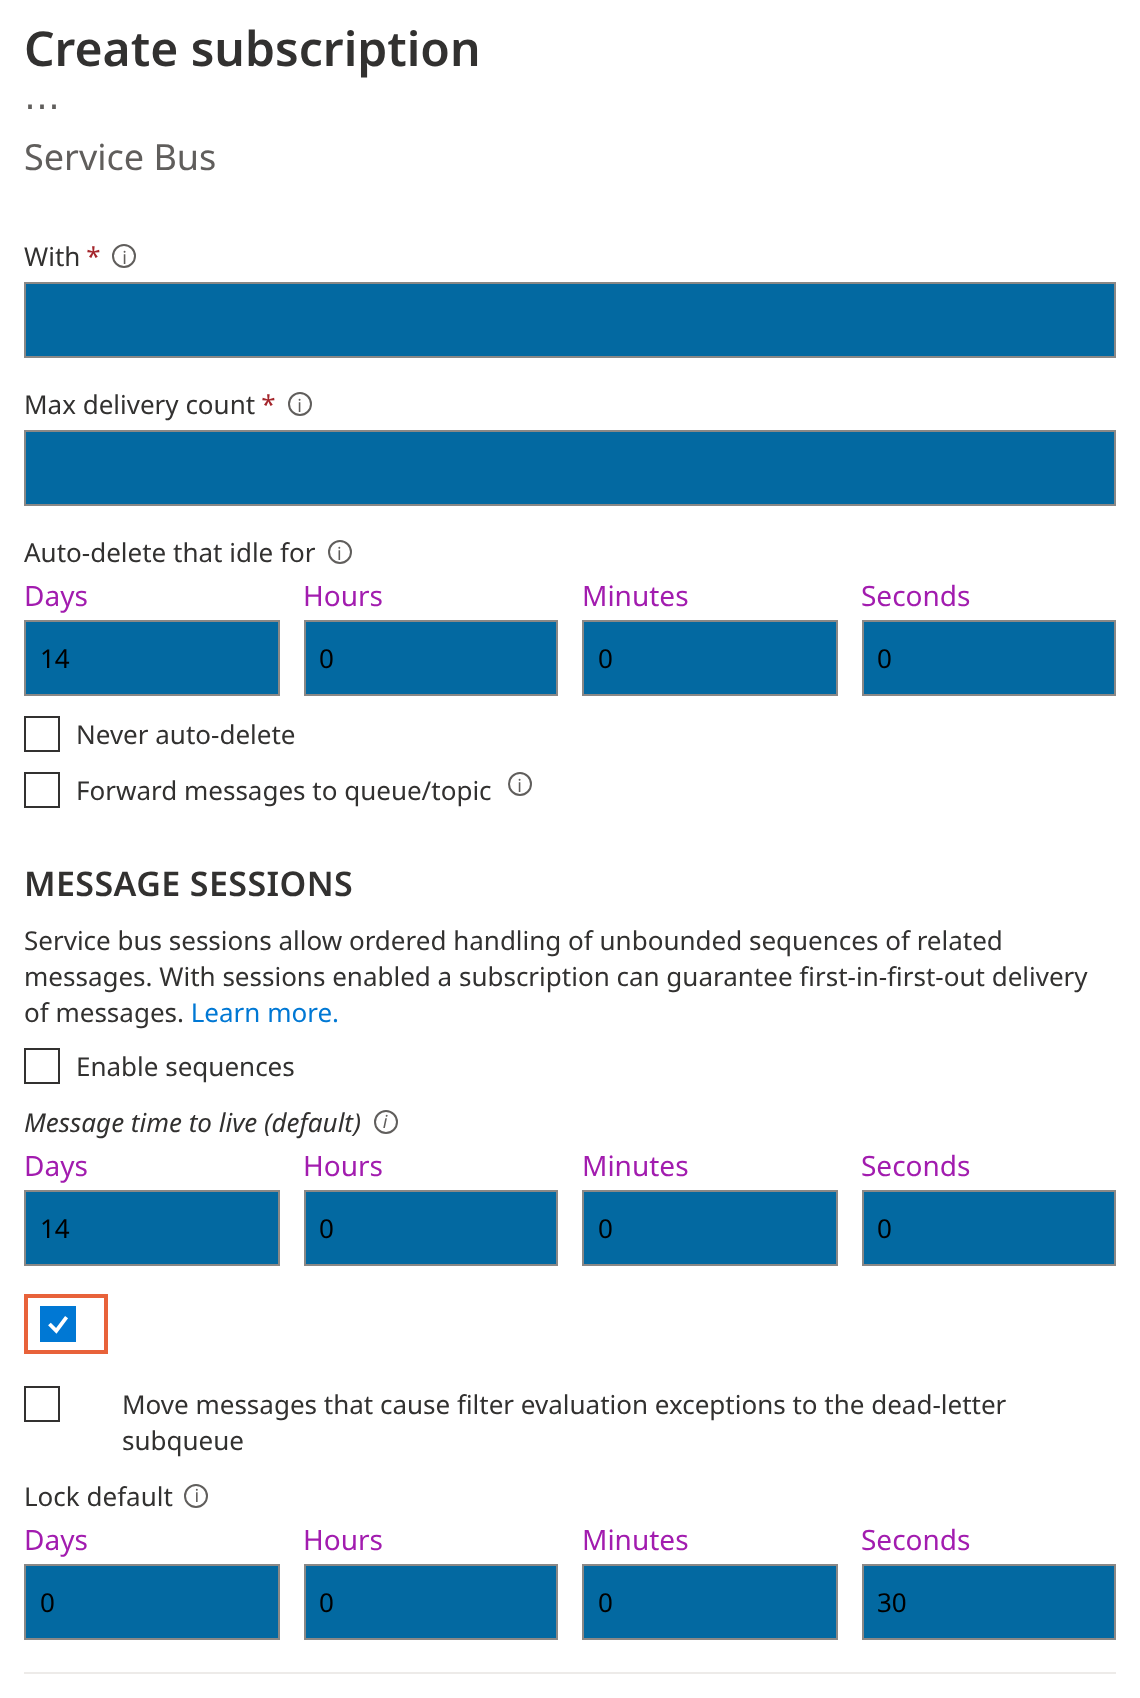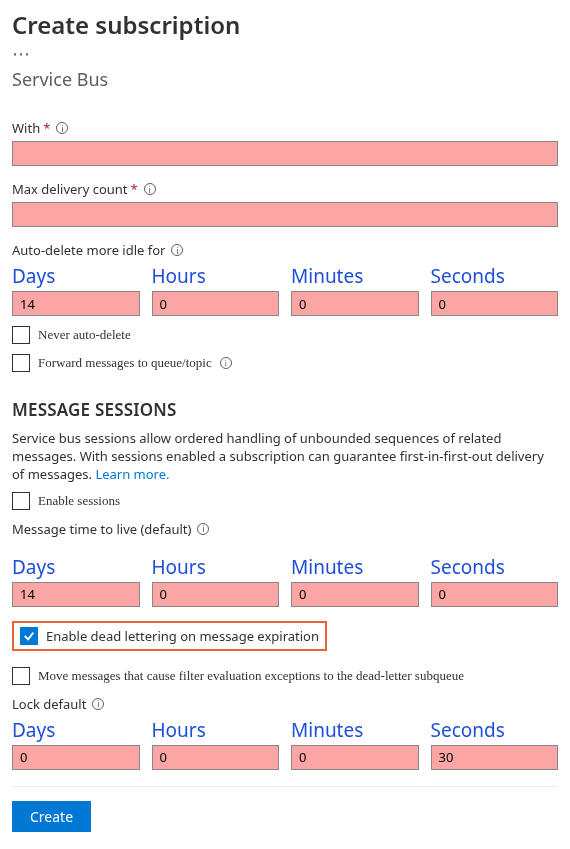--- a/index.html
+++ b/index.html
@@ -91,7 +91,7 @@
   
   <div class="field-block" style="margin-bottom:6px;">
     <div class="field-label">
-      <span>Auto-delete more idle for</span>
+      <span>Auto-delete that idle for</span>
       <span class="info-icon">i</span>
     </div>
     <div class="time-row">

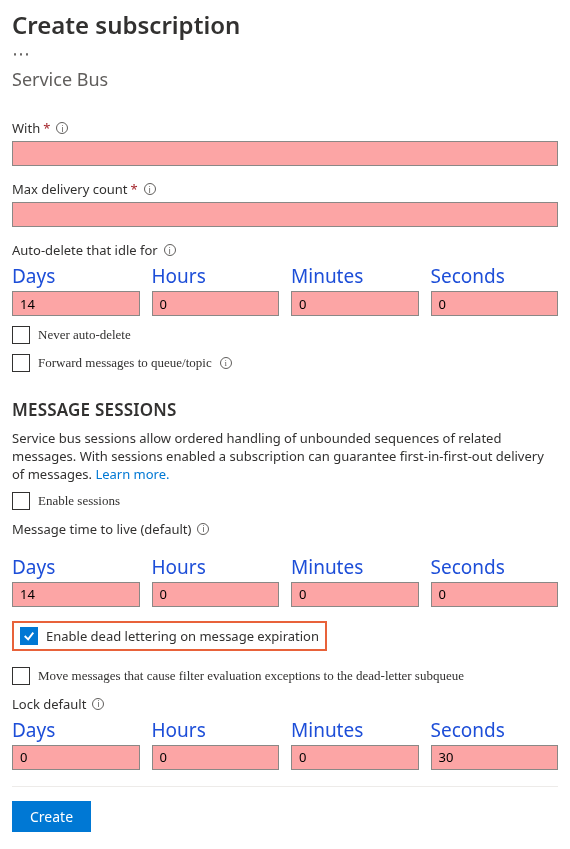--- a/index.html
+++ b/index.html
@@ -32,7 +32,7 @@
   .field-block { margin-bottom: 14px; }
   .time-row { display: flex; gap: 12px; }
   .time-col { flex: 1; }
-  .time-col .col-head { font-size: 19px; color: #1d4ed8; margin-bottom: 2px; }
+  .time-col .col-head { font-size: 14px; color: #a21caf; margin-bottom: 2px; }
   .check-row { display: flex; align-items: center; margin-top: 10px; margin-bottom: 10px; font-family: Liberation Serif, serif; }
   .checkbox {
     width: 18px; height: 18px; border: 1px solid #323130; display: inline-flex;

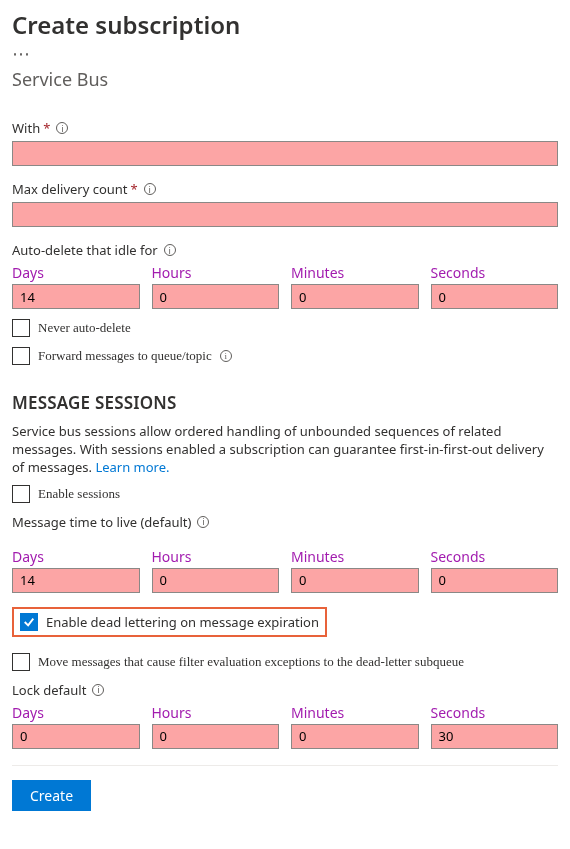--- a/index.html
+++ b/index.html
@@ -26,8 +26,8 @@
     font-size: 9px; color: #605e5c; line-height: 1;
   }
   .text-input {
-    width: 100%; height: 25px; border: 1px solid #8a8886; padding: 3px 7px;
-    font-size: 13px; font-family: inherit; background: #fca5a5;
+    width: 100%; height: 38px; border: 1px solid #8a8886; padding: 3px 7px;
+    font-size: 13px; font-family: inherit; background: #0369a1;
   }
   .field-block { margin-bottom: 14px; }
   .time-row { display: flex; gap: 12px; }

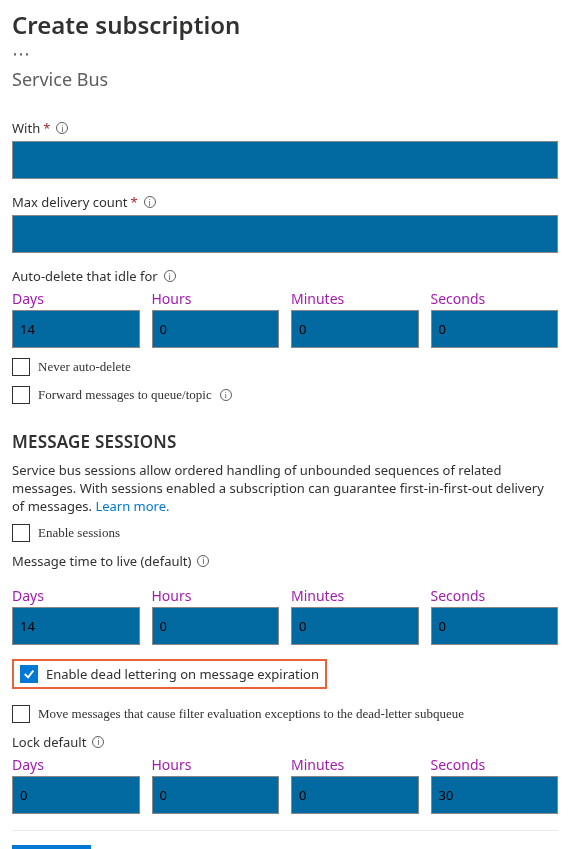--- a/index.html
+++ b/index.html
@@ -33,7 +33,7 @@
   .time-row { display: flex; gap: 12px; }
   .time-col { flex: 1; }
   .time-col .col-head { font-size: 14px; color: #a21caf; margin-bottom: 2px; }
-  .check-row { display: flex; align-items: center; margin-top: 10px; margin-bottom: 10px; font-family: Liberation Serif, serif; }
+  .check-row { display: flex; align-items: flex-start; margin-top: 10px; margin-bottom: 10px; }
   .checkbox {
     width: 18px; height: 18px; border: 1px solid #323130; display: inline-flex;
     align-items: center; justify-content: center; margin-right: 8px; cursor: pointer;

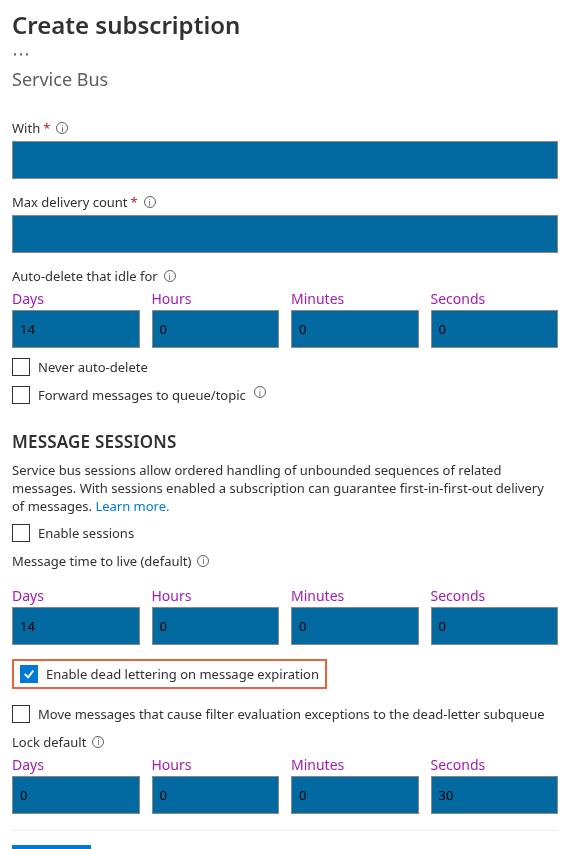--- a/index.html
+++ b/index.html
@@ -138,7 +138,7 @@
     <span class="checkbox">
       
     </span>
-    <span>Enable sessions</span>
+    <span>Enable sequences</span>
   </div>
 
   

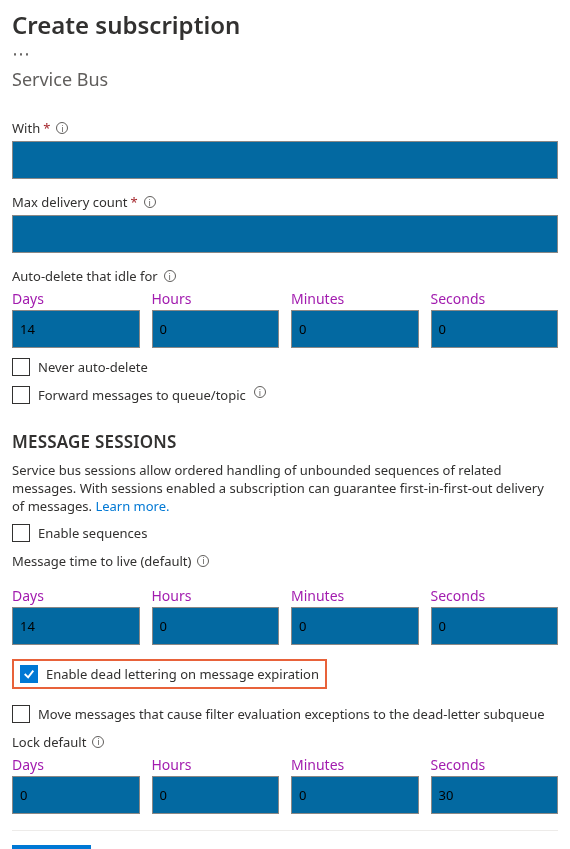--- a/index.html
+++ b/index.html
@@ -142,7 +142,7 @@
   </div>
 
   
-  <div class="field-label" style="margin-bottom:16px;">
+  <div class="field-label" style="margin-bottom:4px;font-style:italic;">
     <span>Message time to live (default)</span>
     <span class="info-icon">i</span>
   </div>

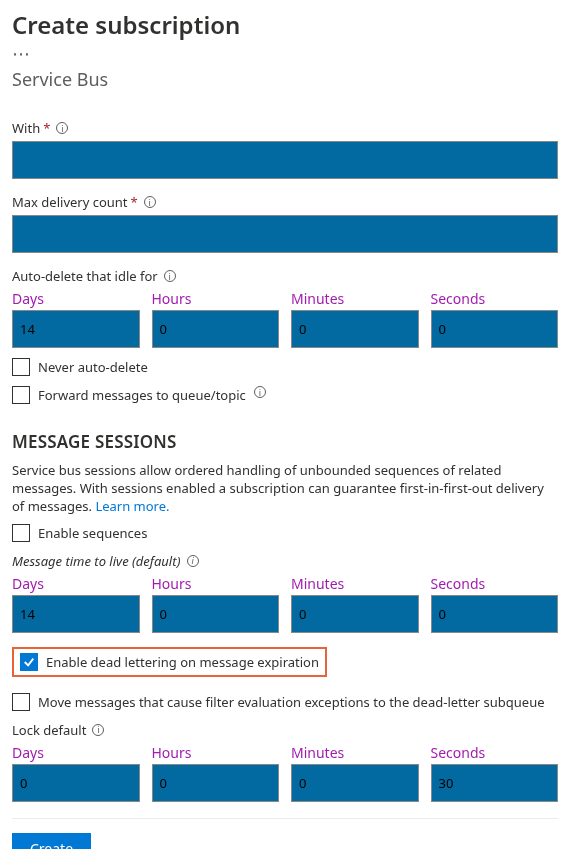--- a/index.html
+++ b/index.html
@@ -171,7 +171,6 @@
           <path d="M2 7 L6 11 L12 3"></path>
         </svg>
     </span>
-    <span>Enable dead lettering on message expiration</span>
   </div>
 
   <div class="check-row" style="margin-top:6px;">

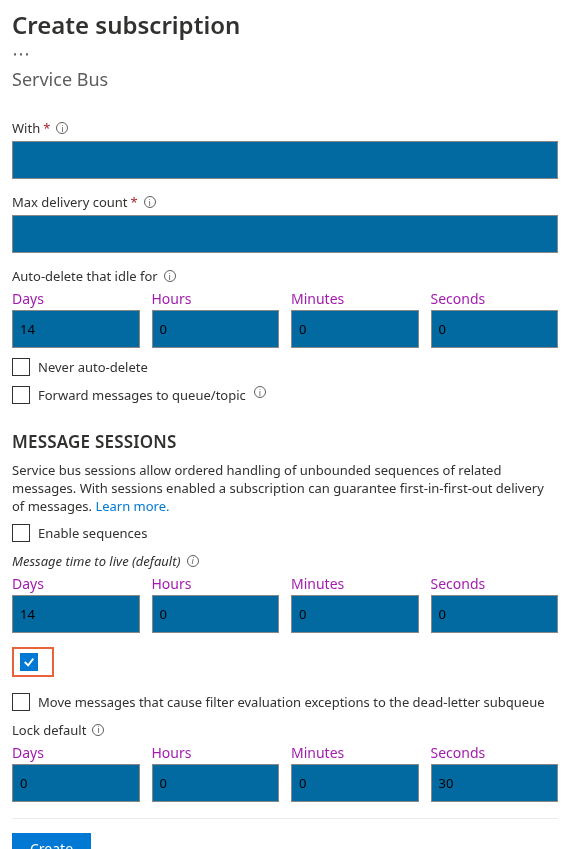--- a/index.html
+++ b/index.html
@@ -173,7 +173,7 @@
     </span>
   </div>
 
-  <div class="check-row" style="margin-top:6px;">
+  <div class="check-row" style="margin-top:6px;gap:23px;">
     <span class="checkbox">
       
     </span>

